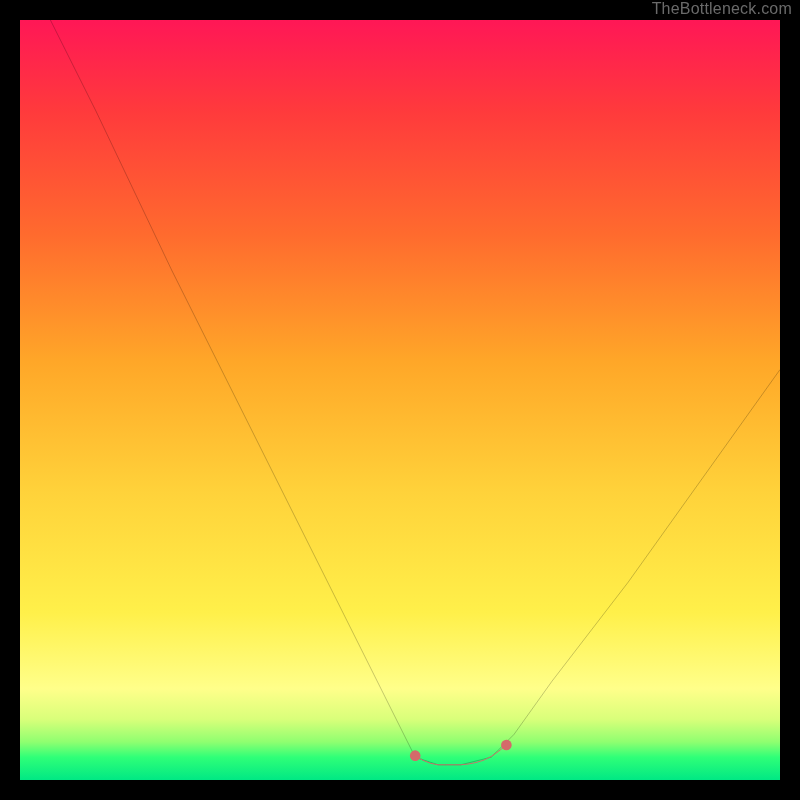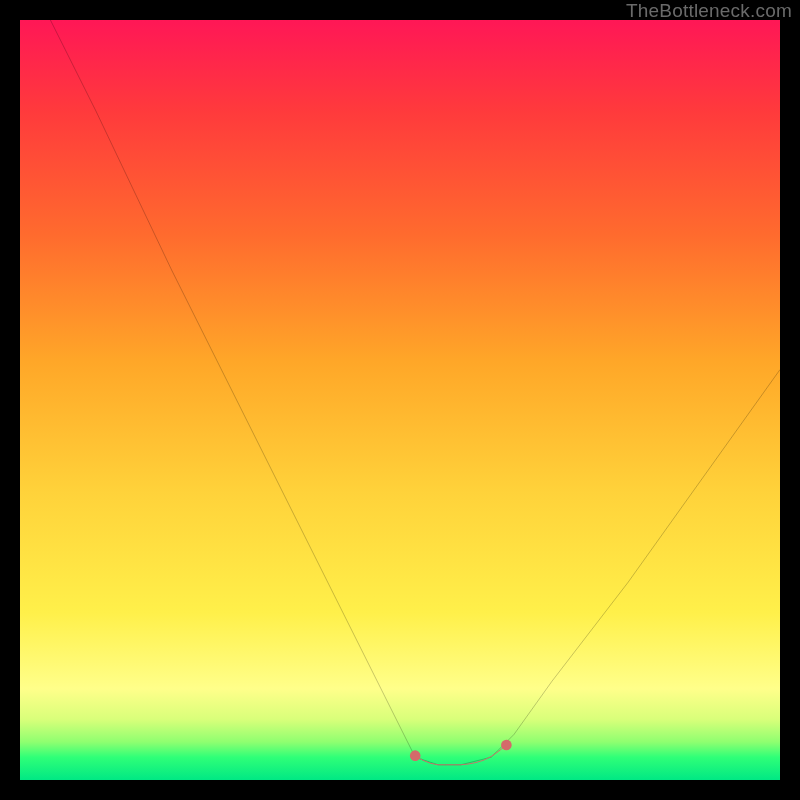--- a/index.html
+++ b/index.html
@@ -62,7 +62,7 @@
     top: 0px;
     right: 8px;
     color: #6a6a6a;
-    font-size: 19px;
+    font-size: 16px;
     font-weight: 400;
     letter-spacing: 0.2px;
   }

